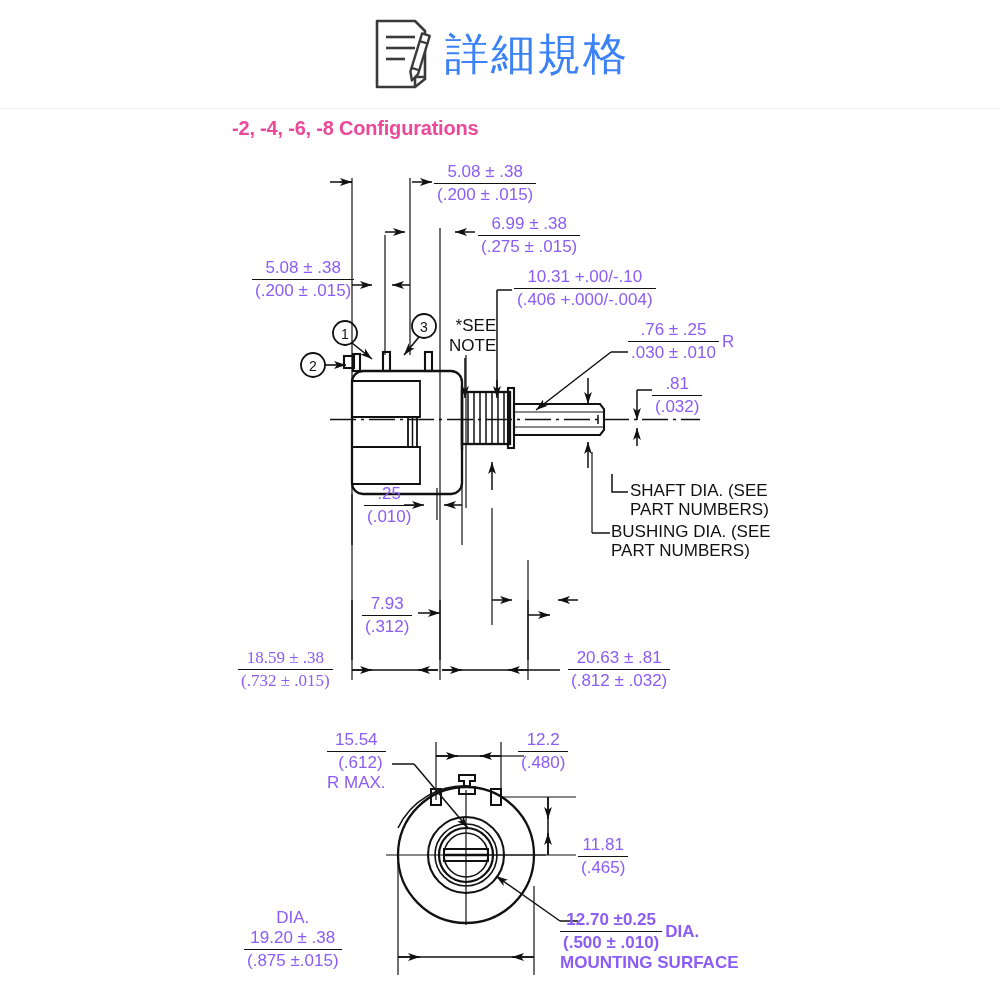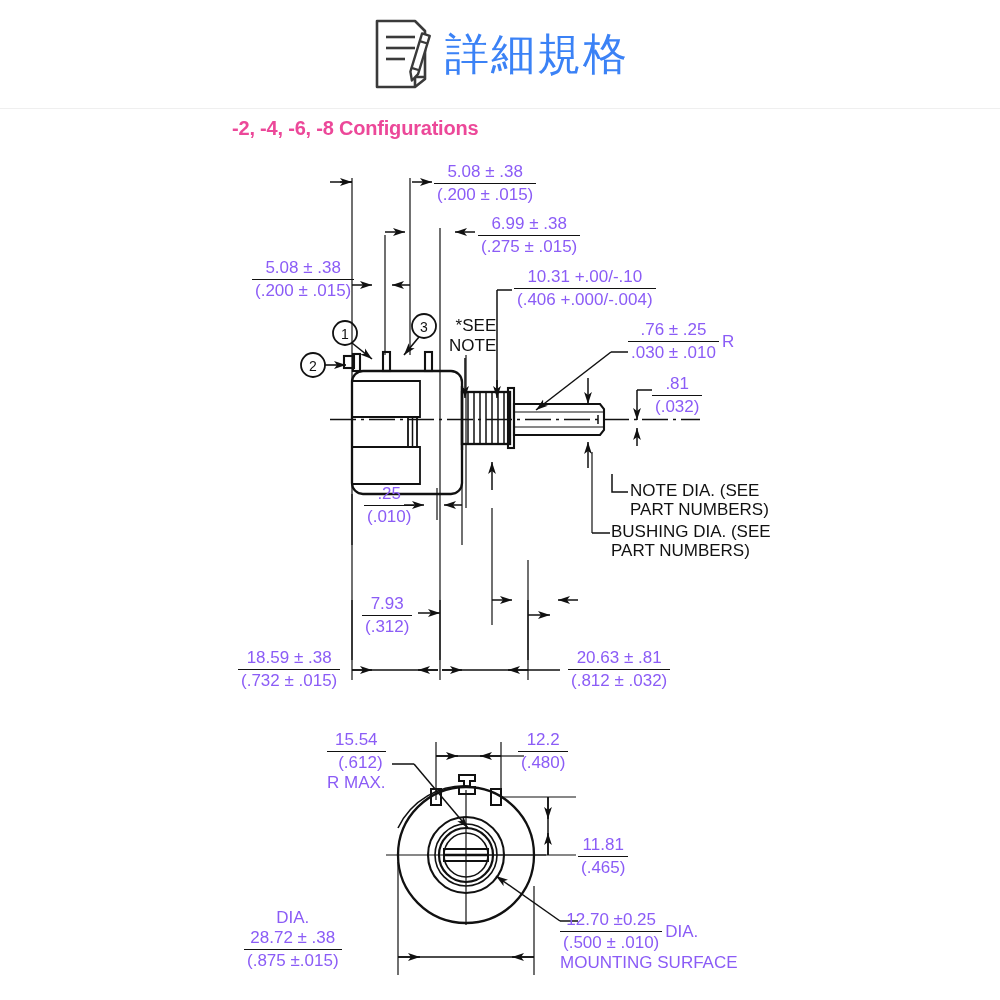--- a/index.html
+++ b/index.html
@@ -399,7 +399,7 @@
   </div>
 
   <div class="lead-label" style="left:630px; top:481px;">
-    <span style="display:block;">NOTE DIA. (SEE</span>
+    <span style="display:block;">SHAFT DIA. (SEE</span>
     <span style="display:block;">PART NUMBERS)</span>
   </div>
 

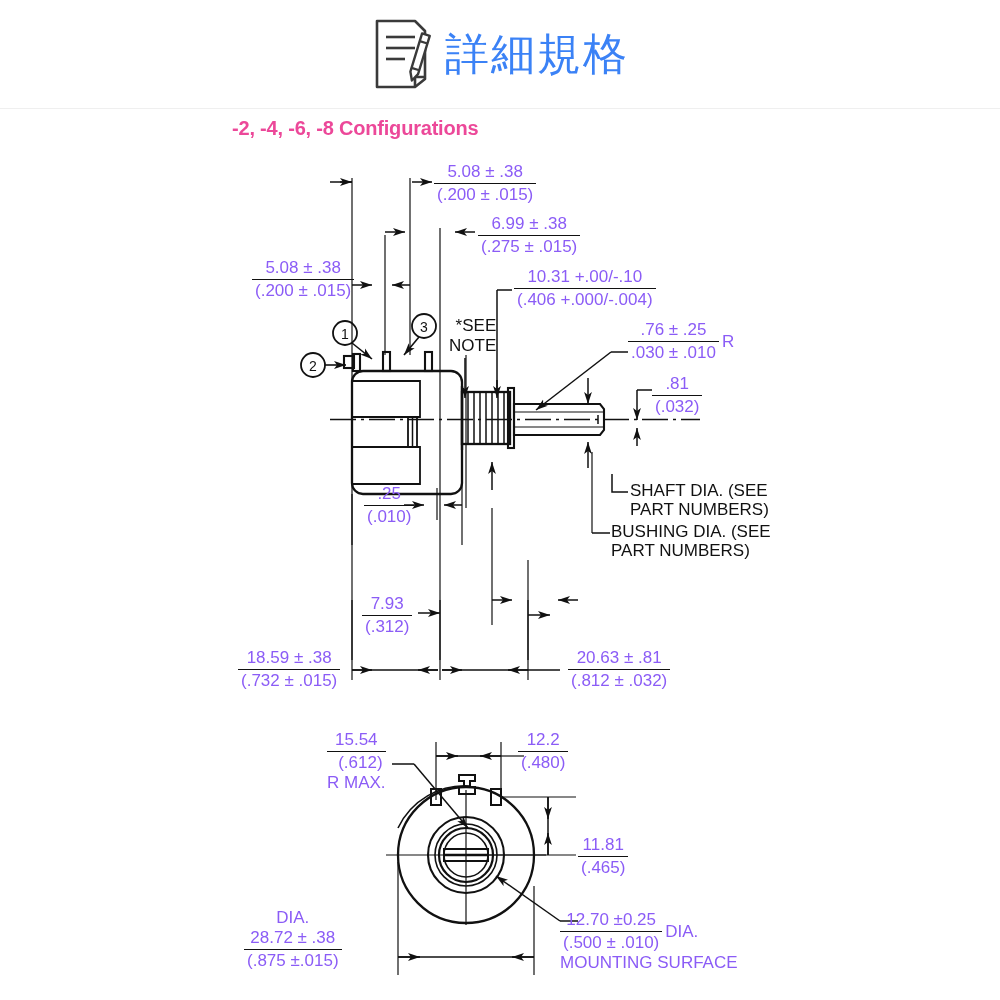--- a/index.html
+++ b/index.html
@@ -383,7 +383,7 @@
   </div>
 
 
-  <div class="dim" style="left:238px; top:648px;">
+  <div class="dim" style="left:238px; top:648px;font-family:Liberation Serif, serif;">
     <span class="num">18.59 ± .38</span>
     <span class="den">(.732 ± .015)</span>
   </div>

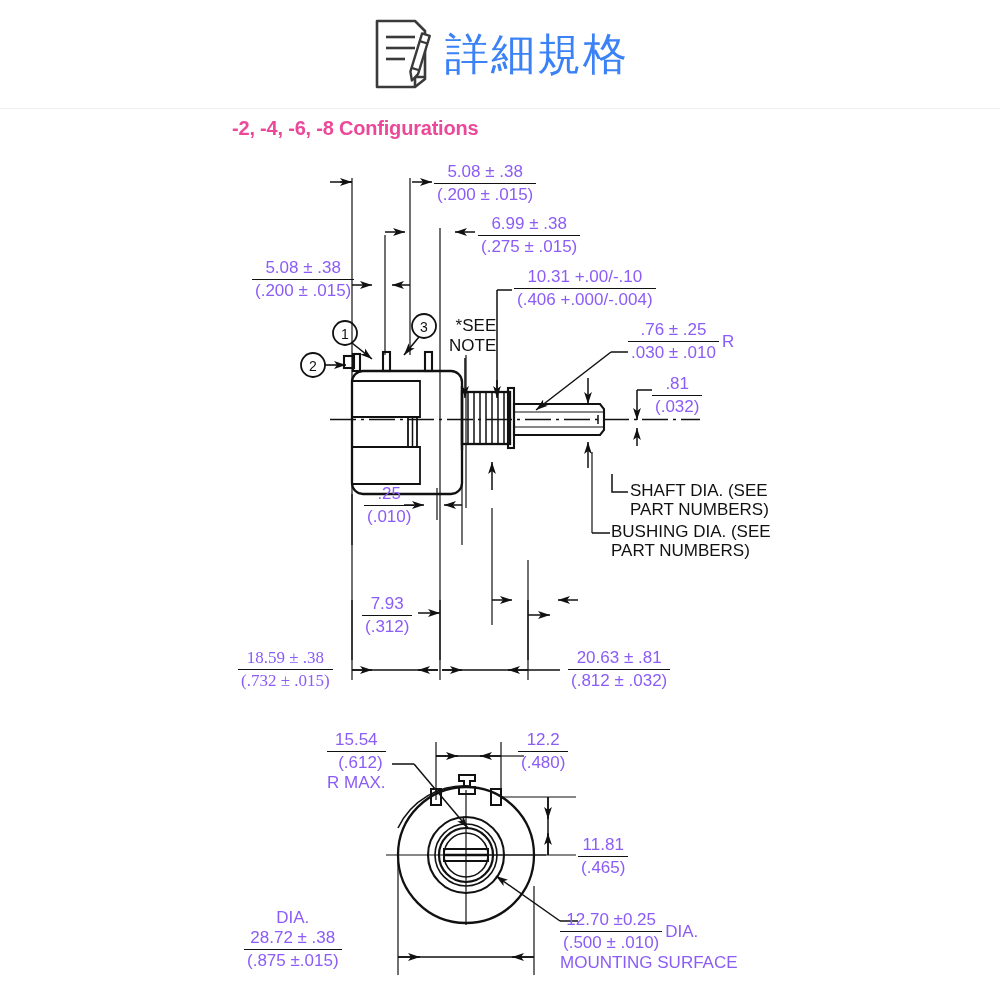--- a/index.html
+++ b/index.html
@@ -428,7 +428,7 @@
     <span class="den">(.465)</span>
   </div>
 
-  <div class="dim" style="left:560px; top:910px;">
+  <div class="dim" style="left:560px; top:910px;font-weight:bold;">
     <span class="dim-stack">
       <span class="num">12.70 ±0.25</span>
       <span class="den">(.500 ± .010)</span>

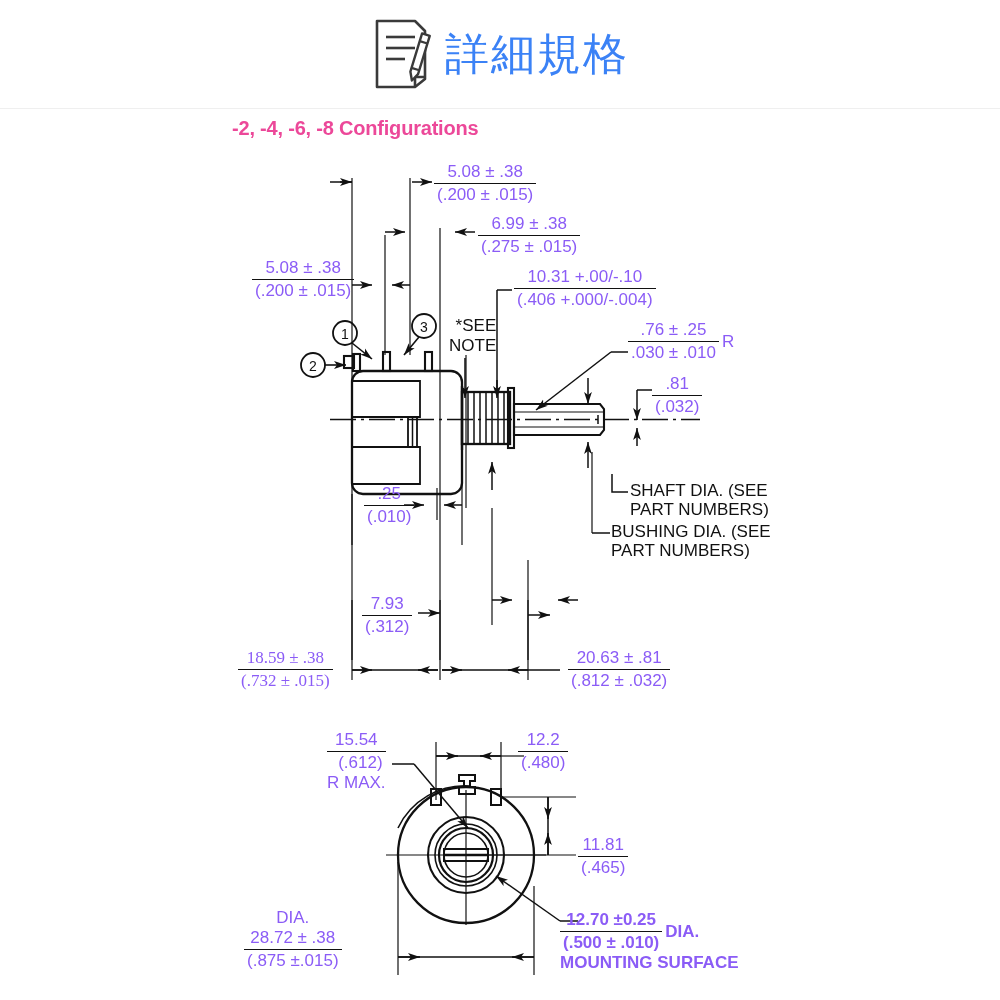--- a/index.html
+++ b/index.html
@@ -438,7 +438,7 @@
 
   <div class="dim" style="left:244px; top:908px;">
     <span style="display:block;text-align:center;">DIA.</span>
-    <span class="num">28.72 ± .38</span>
+    <span class="num">19.20 ± .38</span>
     <span class="den">(.875 ±.015)</span>
   </div>
 

